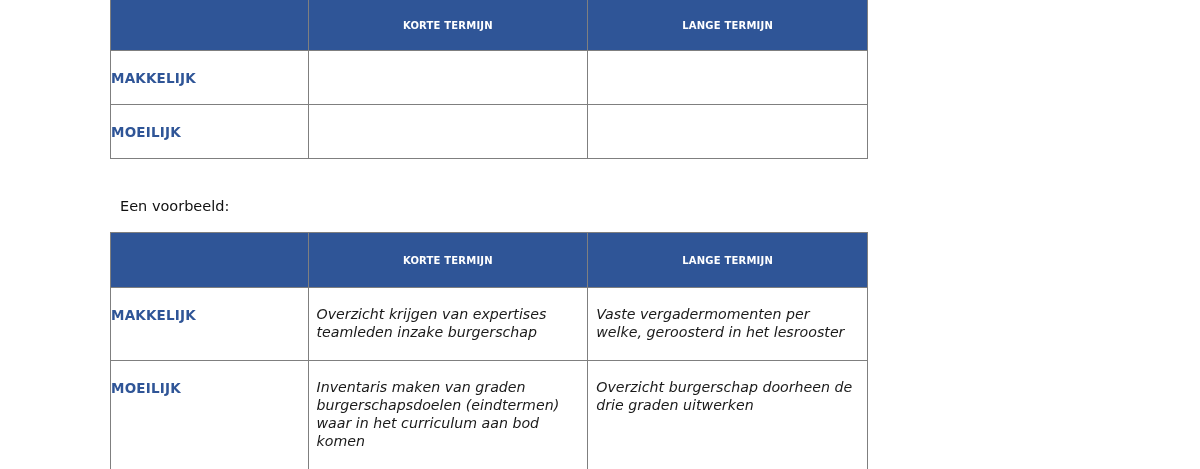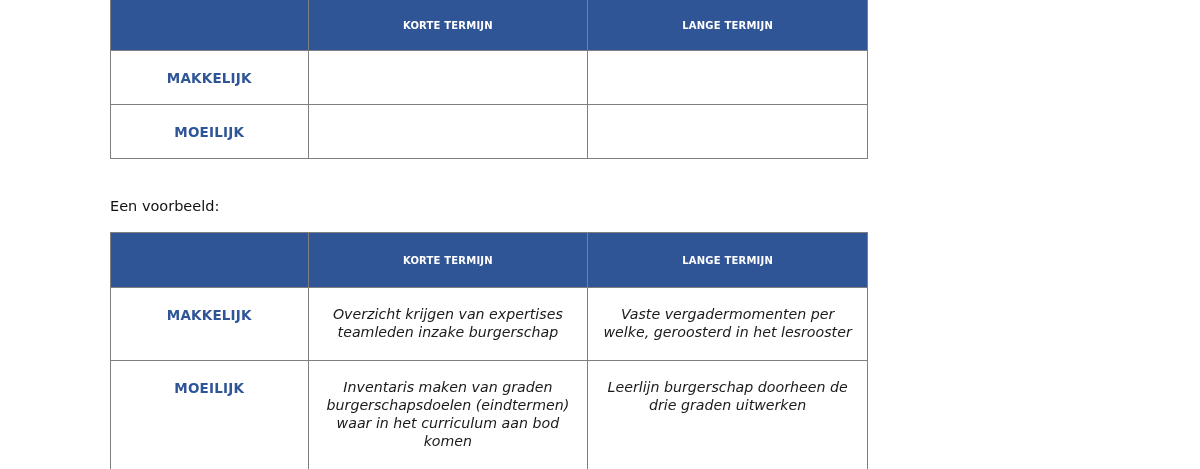--- a/index.html
+++ b/index.html
@@ -10,7 +10,7 @@
     .c0 { width: 197px; }
     .c1 { width: 279px; }
     .c2 { width: 279px; }
-    .rowlabel { color: #2f5597; font-weight: bold; font-size: 13.5px; text-align: center; vertical-align: middle; letter-spacing: 0.2px; }
+    .rowlabel { color: #2f5597; font-weight: bold; font-size: 13.5px; text-align: left; vertical-align: middle; letter-spacing: 0.2px; }
     #table1 { top: -1px; }
     #table1 th { height: 50px; }
     #table1 td { height: 53px; }

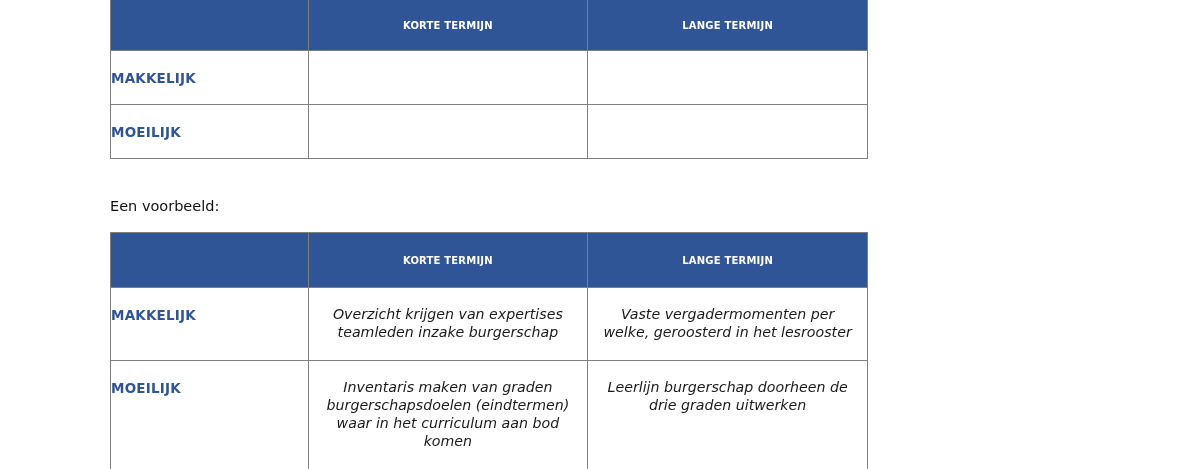--- a/index.html
+++ b/index.html
@@ -20,7 +20,7 @@
     #table2 .cell { font-style: italic; font-size: 14.2px; color: #1a1a1a; line-height: 18px; vertical-align: top; padding: 17px 8px 0 8px; text-align: center; }
     #table2 tr.r1 td { height: 53px; }
     #table2 tr.r2 td { height: 89px; }
-    .caption { position: absolute; left: 110px; top: 198px; font-size: 14.5px; color: #111; }
+    .caption { position: absolute; left: 120px; top: 198px; font-size: 14.5px; color: #111; }
   </style>
 </head>
 <body>

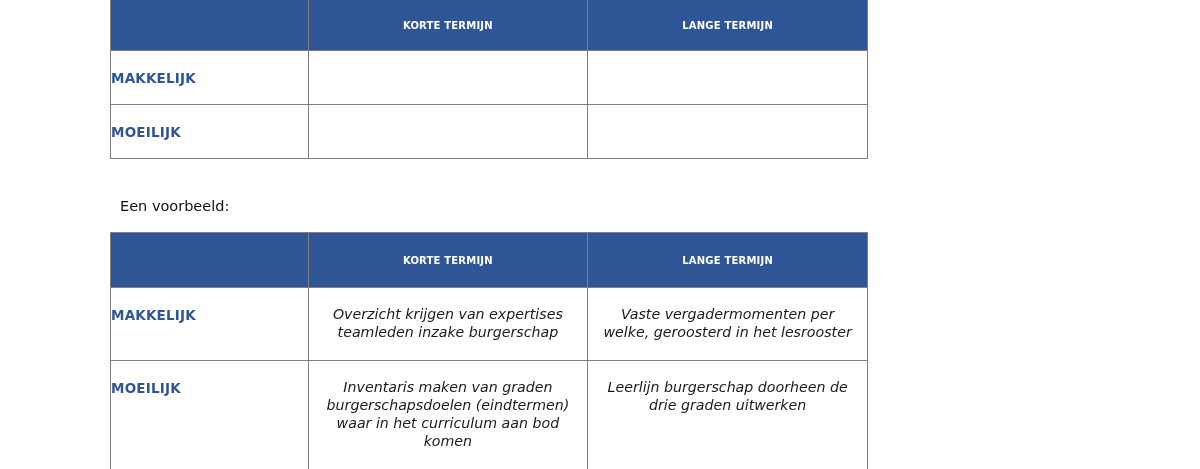--- a/index.html
+++ b/index.html
@@ -17,7 +17,7 @@
     #table2 { top: 232px; }
     #table2 th { height: 54px; }
     #table2 .rowlabel { vertical-align: top; padding-top: 19px; }
-    #table2 .cell { font-style: italic; font-size: 14.2px; color: #1a1a1a; line-height: 18px; vertical-align: top; padding: 17px 8px 0 8px; text-align: center; }
+    #table2 .cell { font-style: italic; font-size: 14.2px; color: #1a1a1a; line-height: 18px; vertical-align: top; padding: 17px 8px 0 8px; text-align: left; }
     #table2 tr.r1 td { height: 53px; }
     #table2 tr.r2 td { height: 89px; }
     .caption { position: absolute; left: 120px; top: 198px; font-size: 14.5px; color: #111; }

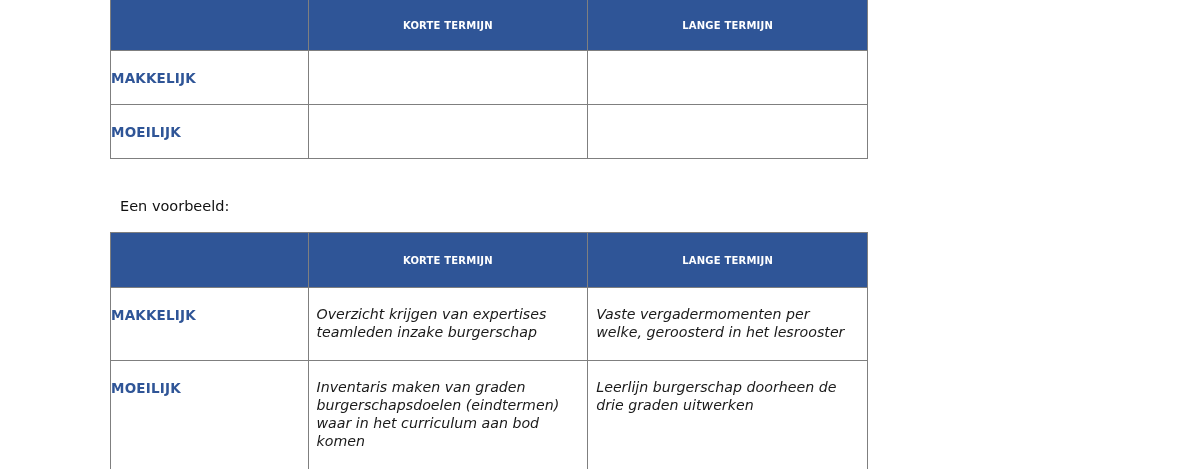--- a/index.html
+++ b/index.html
@@ -72,7 +72,7 @@
   <tr class="r2">
     <td class="rowlabel">MOEILIJK</td>
     <td class="cell">Inventaris maken van graden burgerschapsdoelen (eindtermen) waar in het curriculum aan bod komen</td>
-    <td class="cell">Leerlijn burgerschap doorheen de drie graden uitwerken</td>
+    <td class="cell">Overzicht burgerschap doorheen de drie graden uitwerken</td>
   </tr>
 </tbody>
   </table>

